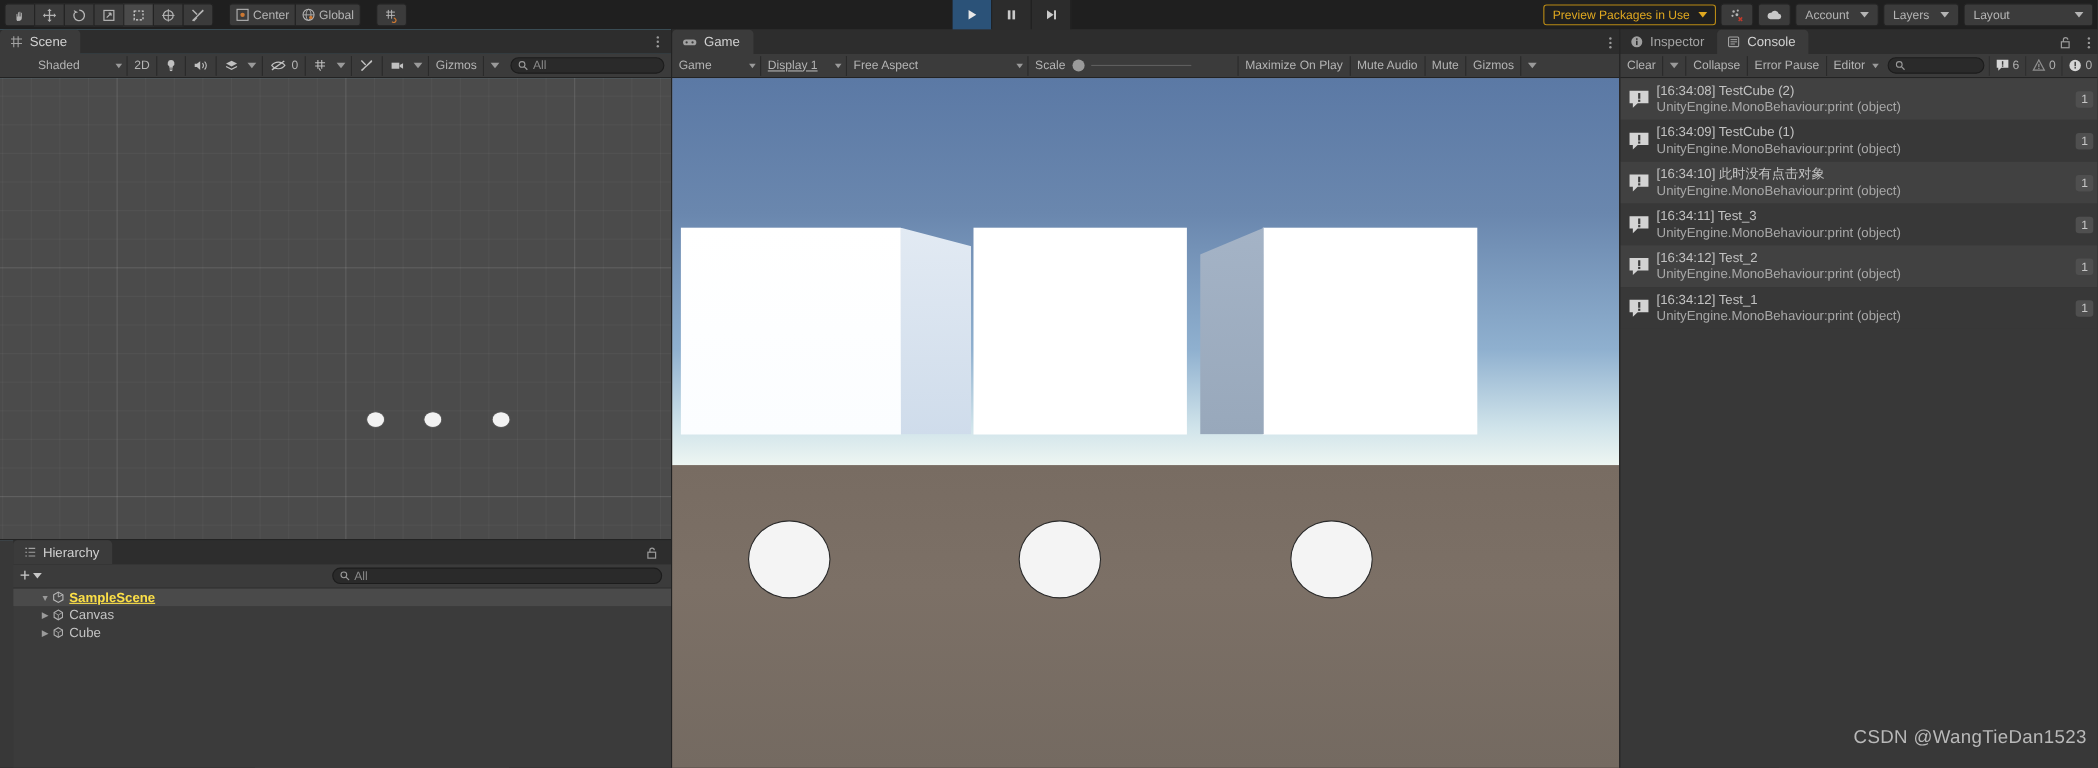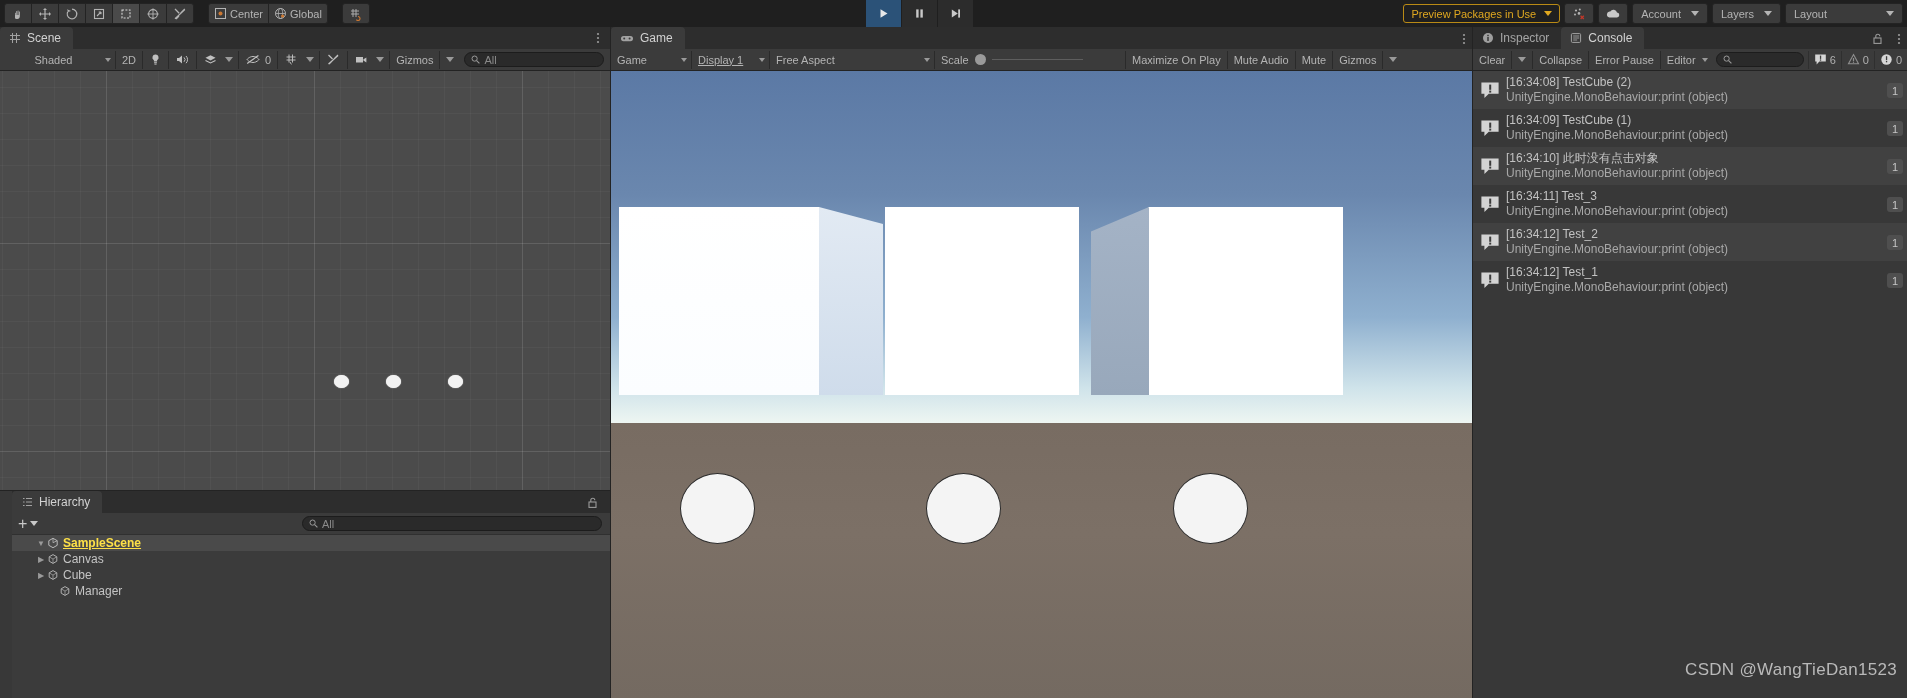--- a/index.html
+++ b/index.html
@@ -494,17 +494,6 @@
         <span>Cube</span>
       </div>
 
-      <div class="hrow">
-        <span style="width:35px"></span>
-        <span class="foldarrow"></span>
-        <span class="gicon">
-          <svg width="12" height="12" viewBox="0 0 12 12">
-              <path d="M6 1.6l3.8 2.2v4.4L6 10.4 2.2 8.2V3.8z" stroke="#b0b0b0" stroke-width="1" fill="none"></path>
-              <path d="M6 6.1l3.8-2.3M6 6.1v4.3M6 6.1L2.2 3.8" stroke="#b0b0b0" stroke-width=".7"></path>
-            </svg>
-        </span>
-        <span>Manager</span>
-      </div>
 
     </div>
   </div>

